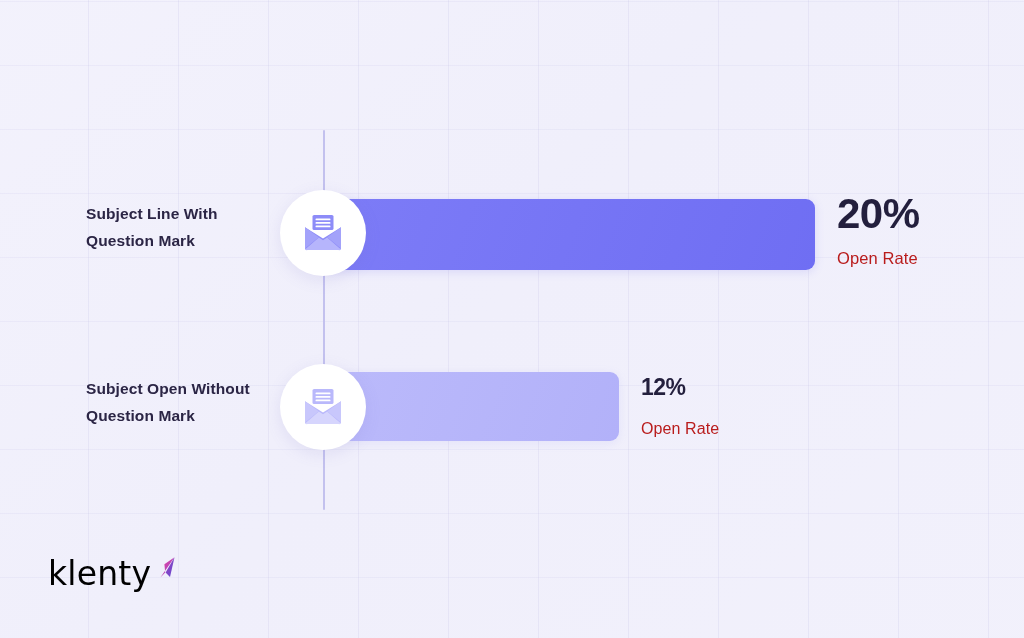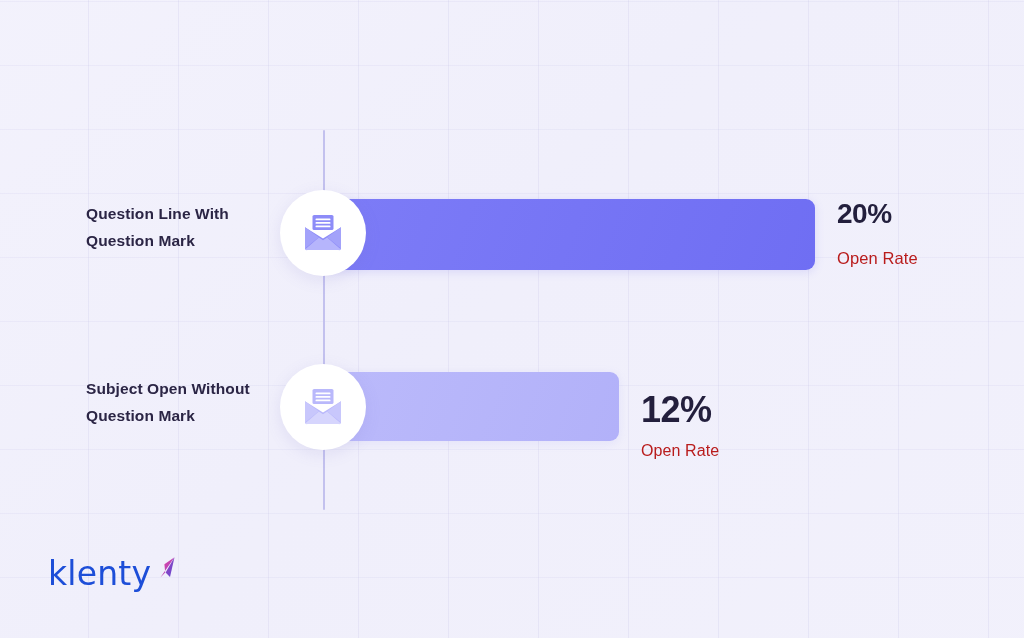--- a/index.html
+++ b/index.html
@@ -177,7 +177,7 @@
   <div class="row row-1">
 
     <div class="row-label">
-      <div>Question Line With</div>
+      <div>Subject Line With</div>
       <div>Question Mark</div>
     </div>
 

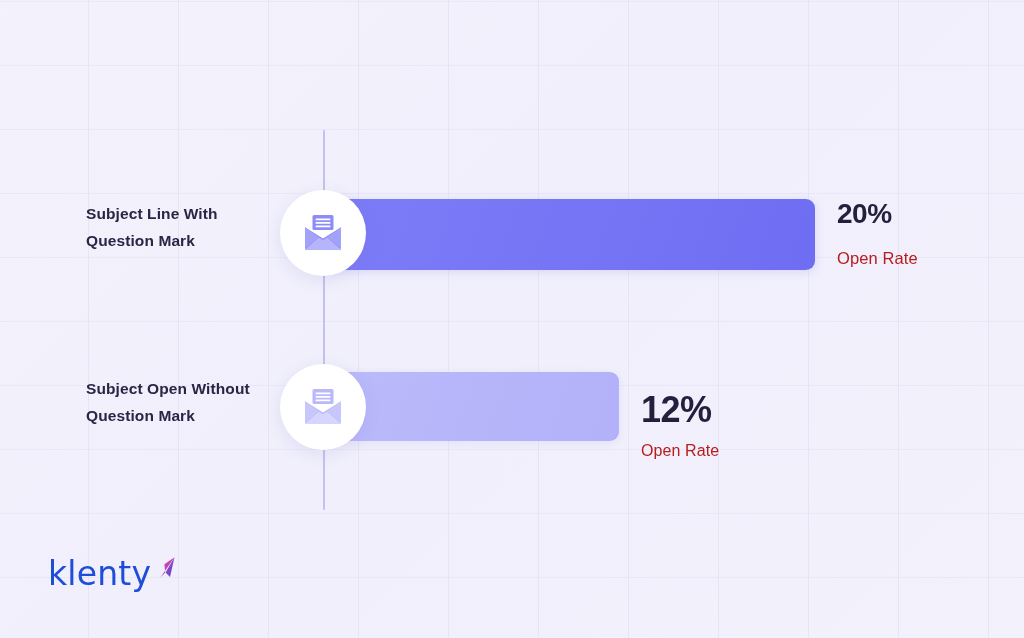--- a/index.html
+++ b/index.html
@@ -122,7 +122,7 @@
 
   .value-pct {
     color: #231f3d;
-    font-size: 28px;
+    font-size: 42px;
     font-weight: bold;
     line-height: 44px;
     letter-spacing: -0.5px;

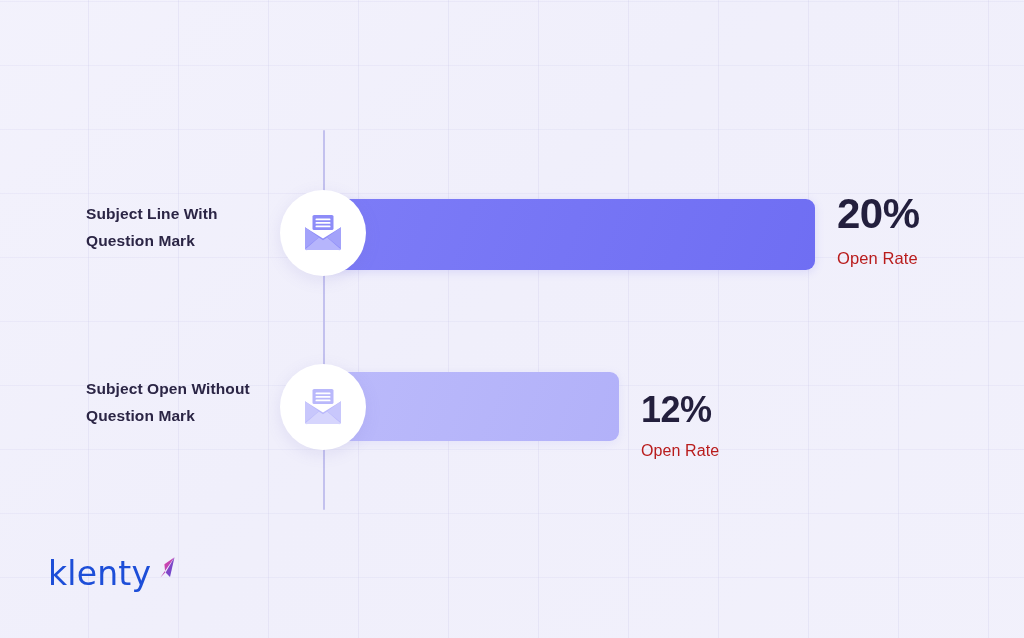--- a/index.html
+++ b/index.html
@@ -127,7 +127,7 @@
     line-height: 44px;
     letter-spacing: -0.5px;
   }
-  .value-2 .value-pct { font-size: 36px; line-height: 41px; margin-top: 22px; }
+  .value-2 .value-pct { font-size: 23px; line-height: 41px; }
 
   .value-sub {
     color: #b91c1c;

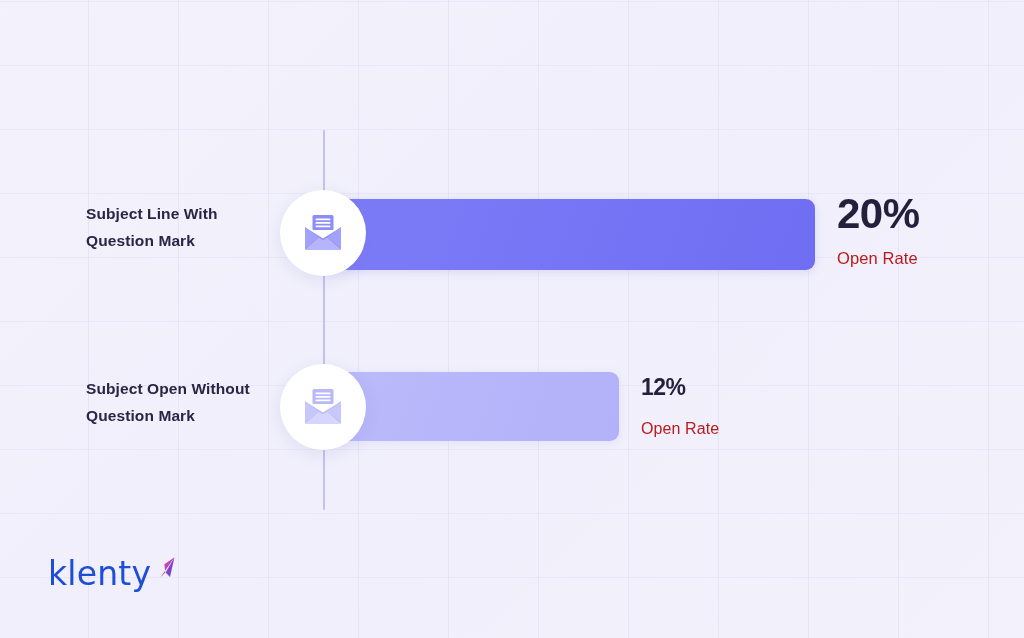--- a/index.html
+++ b/index.html
@@ -154,7 +154,7 @@
     font-family: "DejaVu Sans", sans-serif;
     font-size: 33px;
     font-weight: normal;
-    color: #1d4ed8;
+    color: #000000;
     letter-spacing: 0.2px;
     line-height: 40px;
   }

